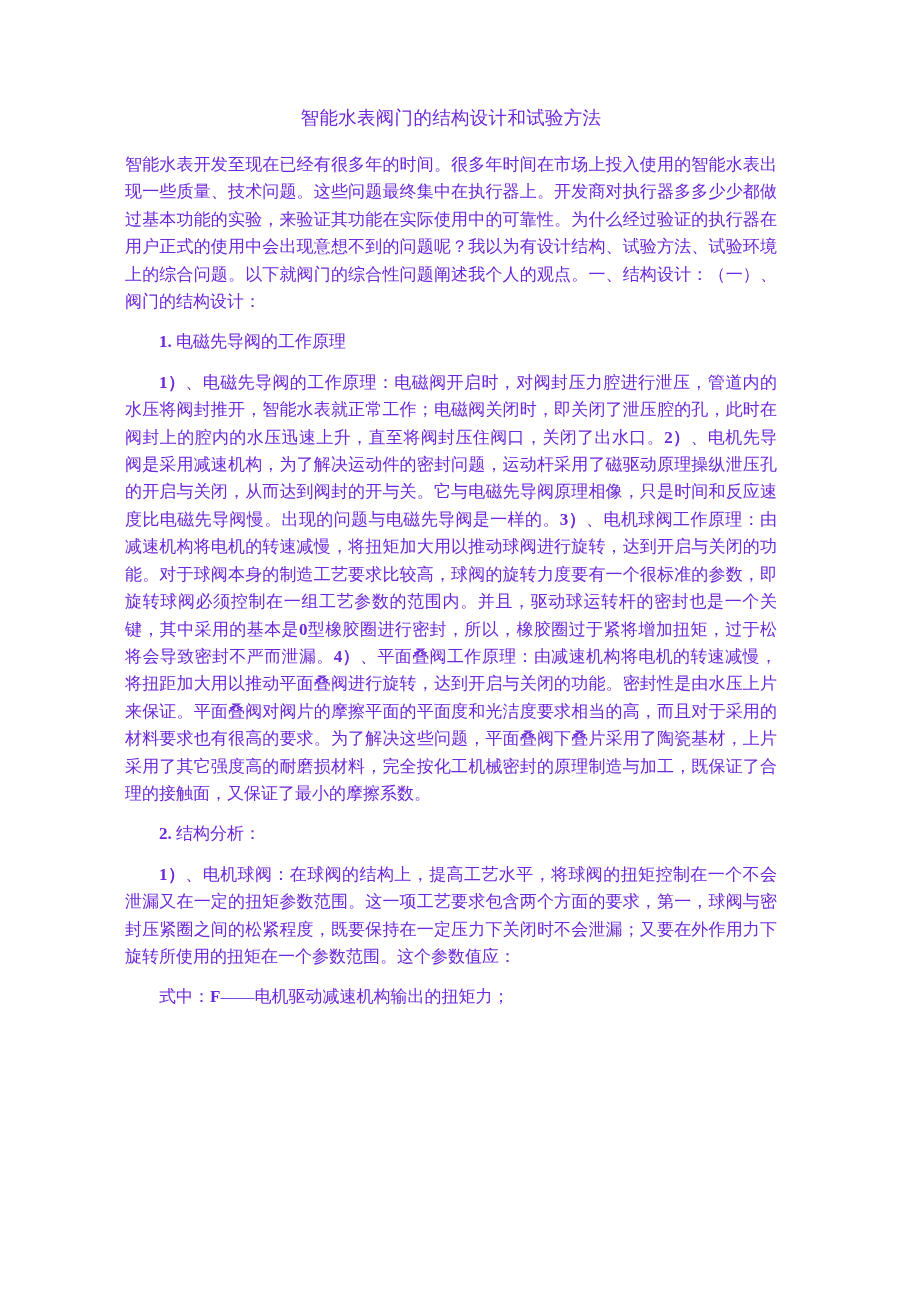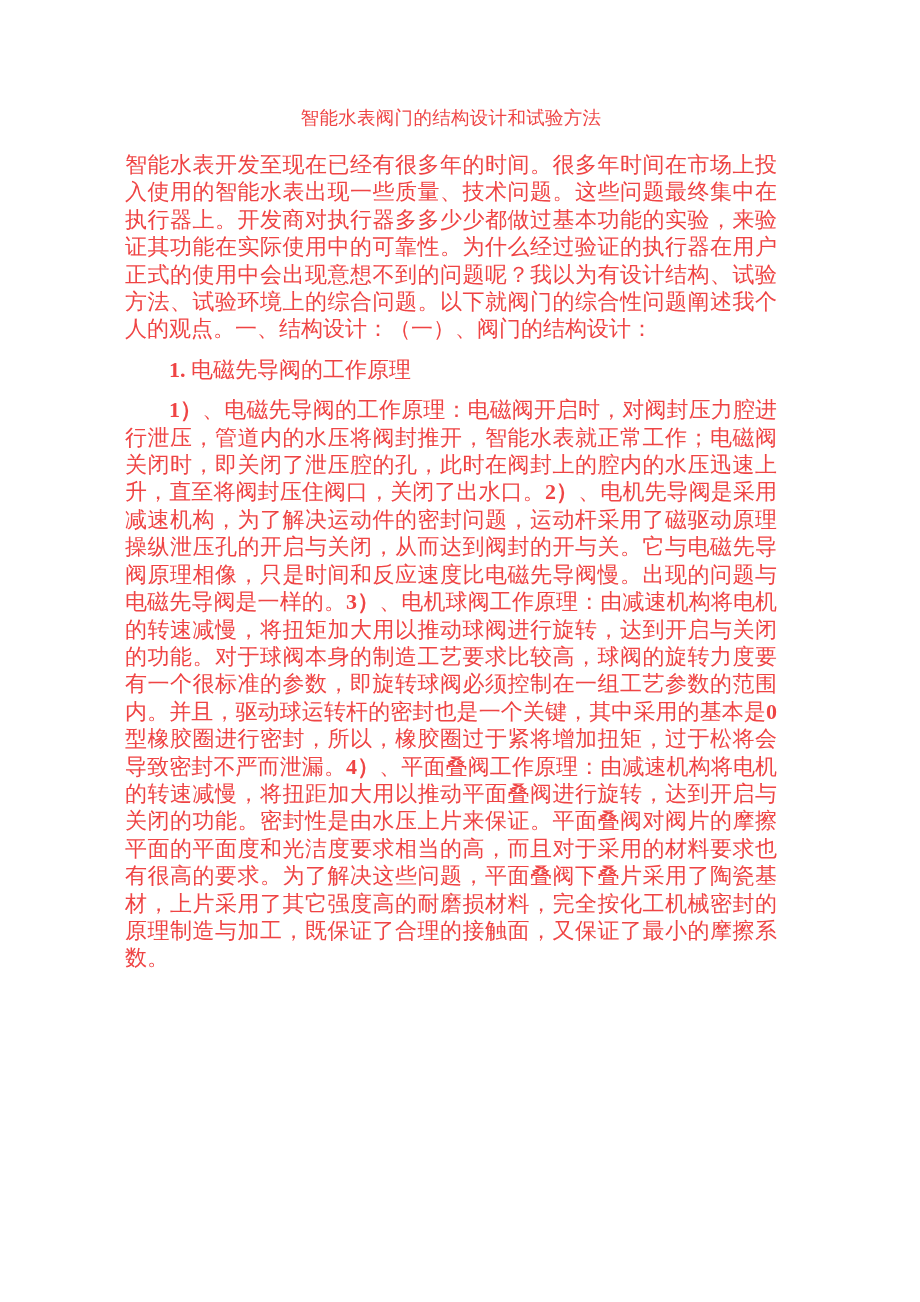--- a/index.html
+++ b/index.html
@@ -50,7 +50,7 @@
 </head>
 <body>
 
-<div class="page" style="background: rgb(255, 255, 255); color: #ef4444;">
+<div class="page" style="background: rgb(255, 255, 255); color: #6d28d9;">
   <h1 class="doc-title">智能水表阀门的结构设计和试验方法</h1>
   <div id="doc-body">
       <p class="para"><span class="txt">智能水表开发至现在已经有很多年的时间。很多年时间在市场上投入使用的智能水表出现一些质量、技术问题。这些问题最终集中在执行器上。开发商对执行器多多少少都做过基本功能的实验，来验证其功能在实际使用中的可靠性。为什么经过验证的执行器在用户正式的使用中会出现意想不到的问题呢？我以为有设计结构、试验方法、试验环境上的综合问题。以下就阀门的综合性问题阐述我个人的观点。一、结构设计：（一）、阀门的结构设计：</span></p>

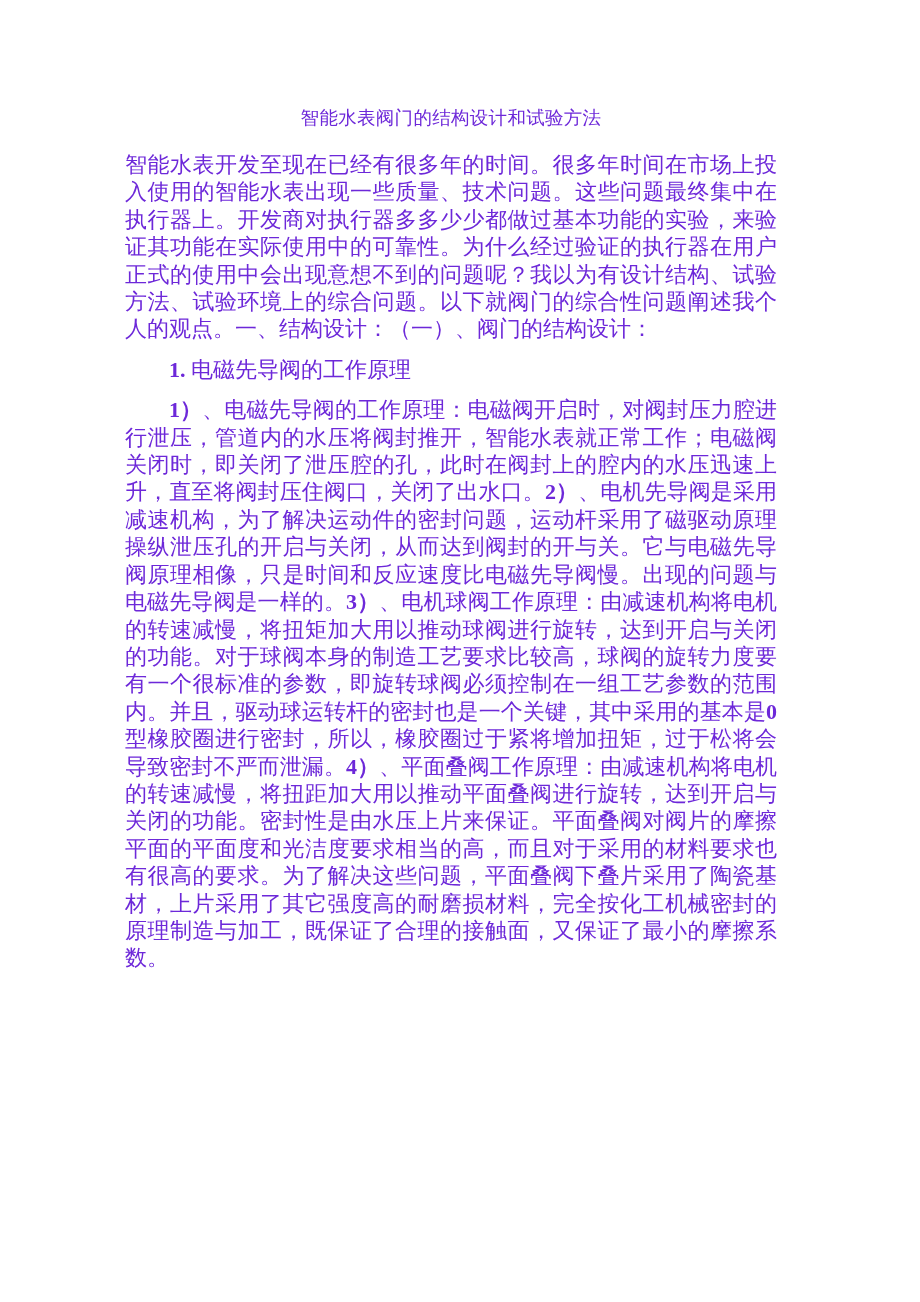--- a/index.html
+++ b/index.html
@@ -30,7 +30,7 @@
     letter-spacing: 0.3px;
   }
   .para {
-    font-size: 22px;
+    font-size: 17px;
     line-height: 27.4px;
     text-align: justify;
     margin: 1px 0 13px 0;

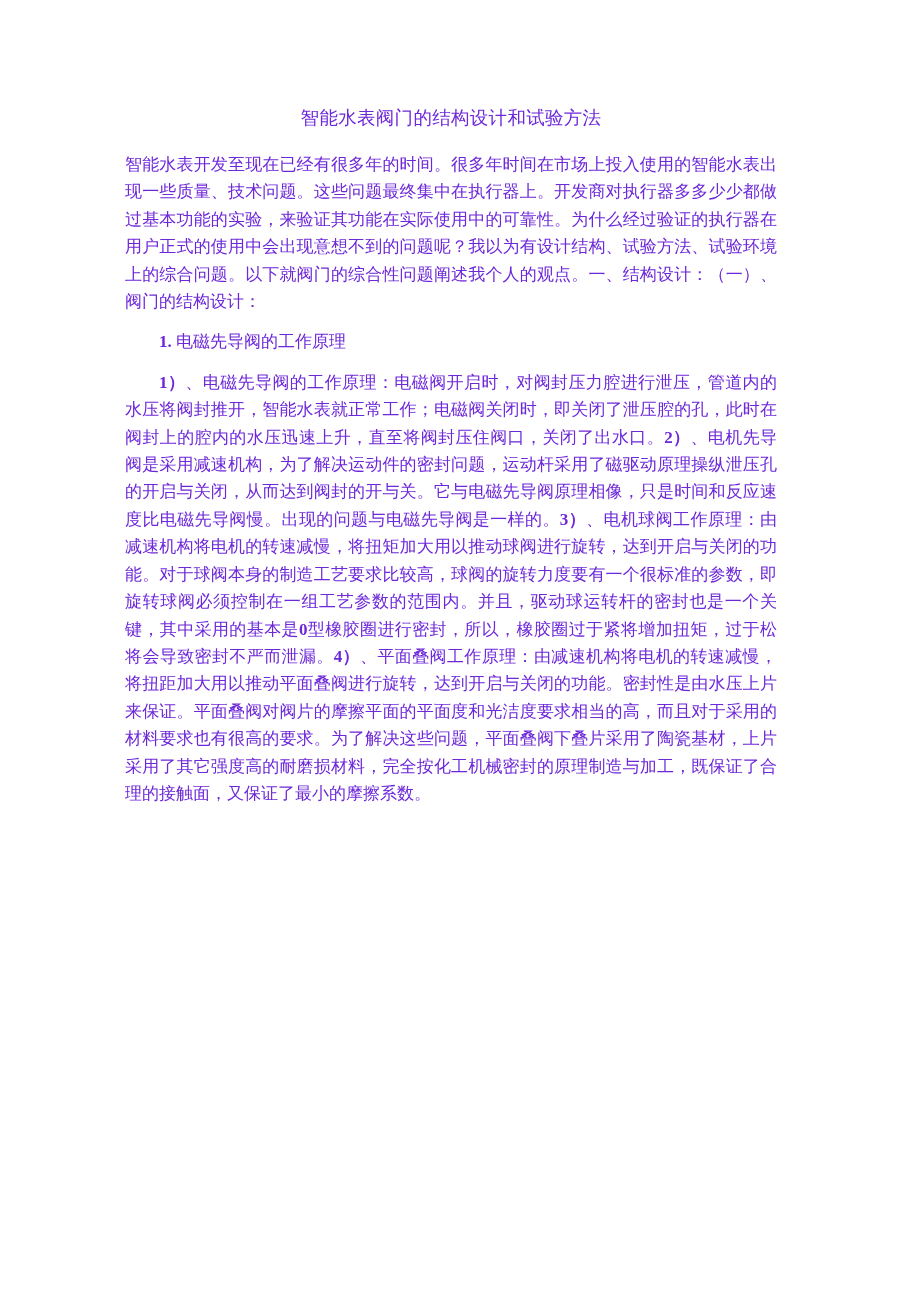--- a/index.html
+++ b/index.html
@@ -56,6 +56,7 @@
       <p class="para"><span class="txt">智能水表开发至现在已经有很多年的时间。很多年时间在市场上投入使用的智能水表出现一些质量、技术问题。这些问题最终集中在执行器上。开发商对执行器多多少少都做过基本功能的实验，来验证其功能在实际使用中的可靠性。为什么经过验证的执行器在用户正式的使用中会出现意想不到的问题呢？我以为有设计结构、试验方法、试验环境上的综合问题。以下就阀门的综合性问题阐述我个人的观点。一、结构设计：（一）、阀门的结构设计：</span></p>
       <p class="para indent"><span class="num">1. </span><span class="txt">电磁先导阀的工作原理</span></p>
       <p class="para indent"><span class="num">1）</span><span class="txt">、电磁先导阀的工作原理：电磁阀开启时，对阀封压力腔进行泄压，管道内的水压将阀封推开，智能水表就正常工作；电磁阀关闭时，即关闭了泄压腔的孔，此时在阀封上的腔内的水压迅速上升，直至将阀封压住阀口，关闭了出水口。</span><span class="num">2）</span><span class="txt">、电机先导阀是采用减速机构，为了解决运动件的密封问题，运动杆采用了磁驱动原理操纵泄压孔的开启与关闭，从而达到阀封的开与关。它与电磁先导阀原理相像，只是时间和反应速度比电磁先导阀慢。出现的问题与电磁先导阀是一样的。</span><span class="num">3）</span><span class="txt">、电机球阀工作原理：由减速机构将电机的转速减慢，将扭矩加大用以推动球阀进行旋转，达到开启与关闭的功能。对于球阀本身的制造工艺要求比较高，球阀的旋转力度要有一个很标准的参数，即旋转球阀必须控制在一组工艺参数的范围内。并且，驱动球运转杆的密封也是一个关键，其中采用的基本是</span><span class="num">0</span><span class="txt">型橡胶圈进行密封，所以，橡胶圈过于紧将增加扭矩，过于松将会导致密封不严而泄漏。</span><span class="num">4）</span><span class="txt">、平面叠阀工作原理：由减速机构将电机的转速减慢，将扭距加大用以推动平面叠阀进行旋转，达到开启与关闭的功能。密封性是由水压上片来保证。平面叠阀对阀片的摩擦平面的平面度和光洁度要求相当的高，而且对于采用的材料要求也有很高的要求。为了解决这些问题，平面叠阀下叠片采用了陶瓷基材，上片采用了其它强度高的耐磨损材料，完全按化工机械密封的原理制造与加工，既保证了合理的接触面，又保证了最小的摩擦系数。</span></p>
+      <p class="para indent"><span class="num">2. </span><span class="txt">结构分析：</span></p>
     </div>
 </div>
 

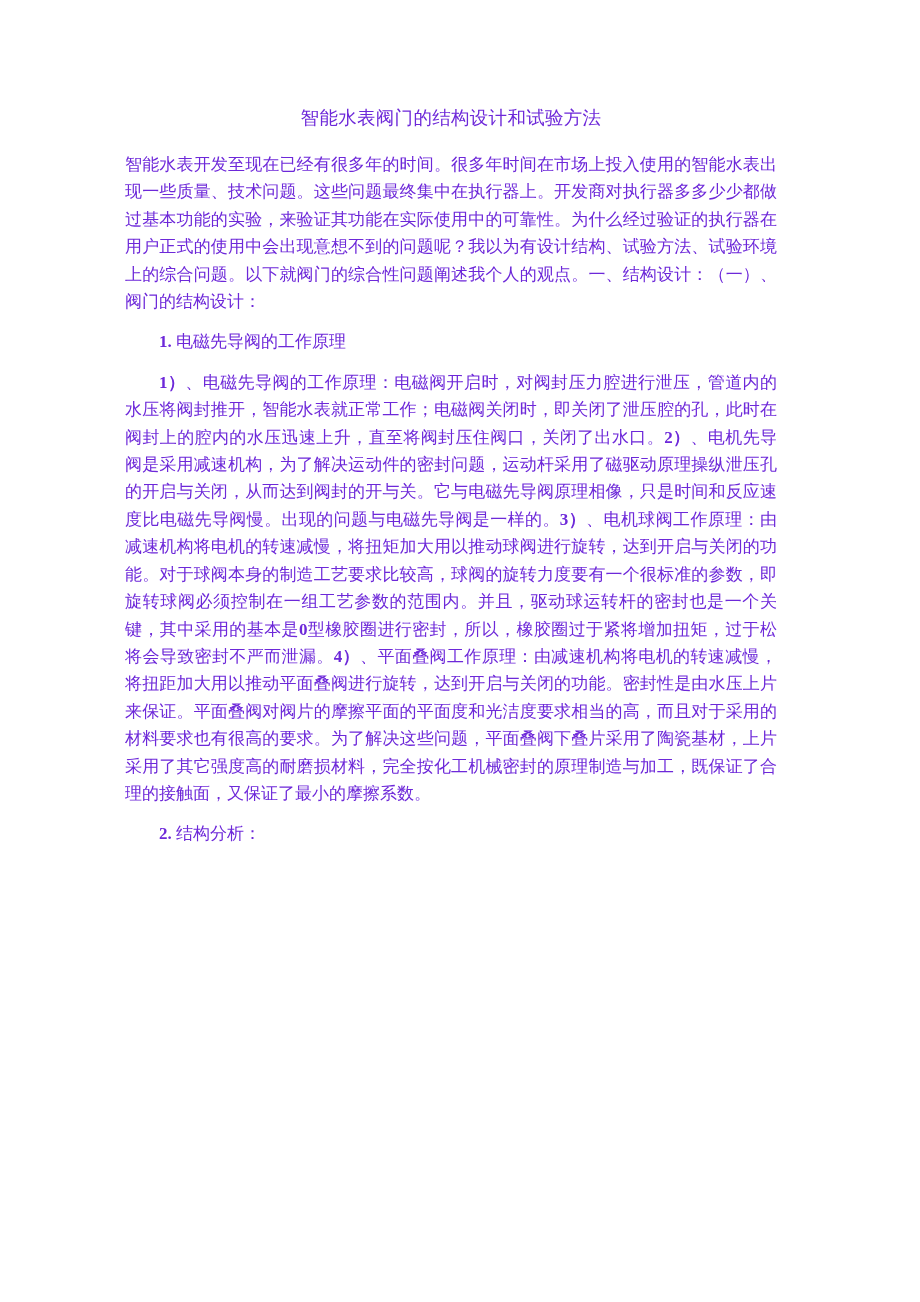--- a/index.html
+++ b/index.html
@@ -57,6 +57,7 @@
       <p class="para indent"><span class="num">1. </span><span class="txt">电磁先导阀的工作原理</span></p>
       <p class="para indent"><span class="num">1）</span><span class="txt">、电磁先导阀的工作原理：电磁阀开启时，对阀封压力腔进行泄压，管道内的水压将阀封推开，智能水表就正常工作；电磁阀关闭时，即关闭了泄压腔的孔，此时在阀封上的腔内的水压迅速上升，直至将阀封压住阀口，关闭了出水口。</span><span class="num">2）</span><span class="txt">、电机先导阀是采用减速机构，为了解决运动件的密封问题，运动杆采用了磁驱动原理操纵泄压孔的开启与关闭，从而达到阀封的开与关。它与电磁先导阀原理相像，只是时间和反应速度比电磁先导阀慢。出现的问题与电磁先导阀是一样的。</span><span class="num">3）</span><span class="txt">、电机球阀工作原理：由减速机构将电机的转速减慢，将扭矩加大用以推动球阀进行旋转，达到开启与关闭的功能。对于球阀本身的制造工艺要求比较高，球阀的旋转力度要有一个很标准的参数，即旋转球阀必须控制在一组工艺参数的范围内。并且，驱动球运转杆的密封也是一个关键，其中采用的基本是</span><span class="num">0</span><span class="txt">型橡胶圈进行密封，所以，橡胶圈过于紧将增加扭矩，过于松将会导致密封不严而泄漏。</span><span class="num">4）</span><span class="txt">、平面叠阀工作原理：由减速机构将电机的转速减慢，将扭距加大用以推动平面叠阀进行旋转，达到开启与关闭的功能。密封性是由水压上片来保证。平面叠阀对阀片的摩擦平面的平面度和光洁度要求相当的高，而且对于采用的材料要求也有很高的要求。为了解决这些问题，平面叠阀下叠片采用了陶瓷基材，上片采用了其它强度高的耐磨损材料，完全按化工机械密封的原理制造与加工，既保证了合理的接触面，又保证了最小的摩擦系数。</span></p>
       <p class="para indent"><span class="num">2. </span><span class="txt">结构分析：</span></p>
+      <p class="para indent"><span class="num">1）</span><span class="txt">、电机球阀：在球阀的结构上，提高工艺水平，将球阀的扭矩控制在一个不会泄漏又在一定的扭矩参数范围。这一项工艺要求包含两个方面的要求，第一，球阀与密封压紧圈之间的松紧程度，既要保持在一定压力下关闭时不会泄漏；又要在外作用力下旋转所使用的扭矩在一个参数范围。这个参数值应：</span></p>
     </div>
 </div>
 

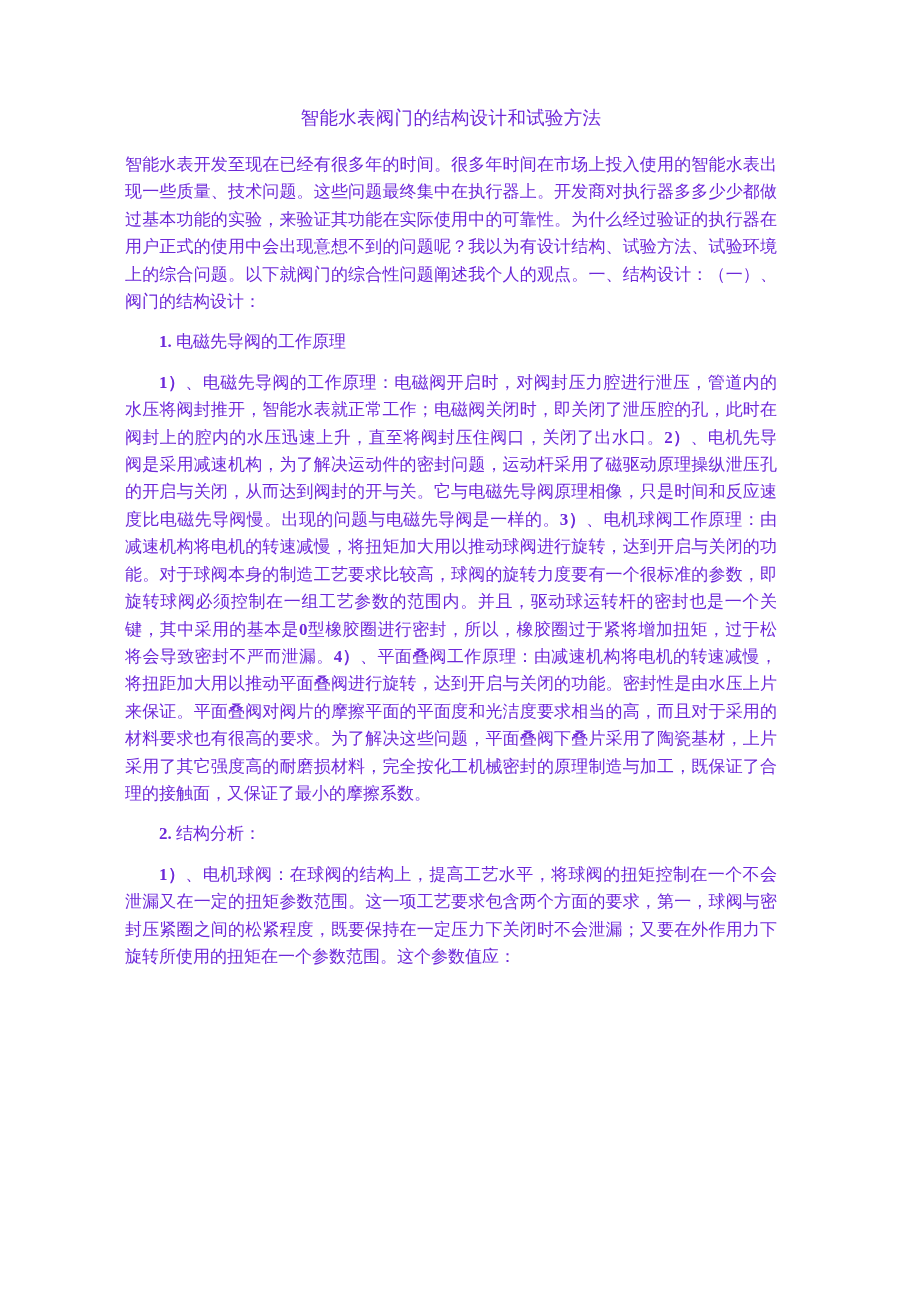--- a/index.html
+++ b/index.html
@@ -58,6 +58,7 @@
       <p class="para indent"><span class="num">1）</span><span class="txt">、电磁先导阀的工作原理：电磁阀开启时，对阀封压力腔进行泄压，管道内的水压将阀封推开，智能水表就正常工作；电磁阀关闭时，即关闭了泄压腔的孔，此时在阀封上的腔内的水压迅速上升，直至将阀封压住阀口，关闭了出水口。</span><span class="num">2）</span><span class="txt">、电机先导阀是采用减速机构，为了解决运动件的密封问题，运动杆采用了磁驱动原理操纵泄压孔的开启与关闭，从而达到阀封的开与关。它与电磁先导阀原理相像，只是时间和反应速度比电磁先导阀慢。出现的问题与电磁先导阀是一样的。</span><span class="num">3）</span><span class="txt">、电机球阀工作原理：由减速机构将电机的转速减慢，将扭矩加大用以推动球阀进行旋转，达到开启与关闭的功能。对于球阀本身的制造工艺要求比较高，球阀的旋转力度要有一个很标准的参数，即旋转球阀必须控制在一组工艺参数的范围内。并且，驱动球运转杆的密封也是一个关键，其中采用的基本是</span><span class="num">0</span><span class="txt">型橡胶圈进行密封，所以，橡胶圈过于紧将增加扭矩，过于松将会导致密封不严而泄漏。</span><span class="num">4）</span><span class="txt">、平面叠阀工作原理：由减速机构将电机的转速减慢，将扭距加大用以推动平面叠阀进行旋转，达到开启与关闭的功能。密封性是由水压上片来保证。平面叠阀对阀片的摩擦平面的平面度和光洁度要求相当的高，而且对于采用的材料要求也有很高的要求。为了解决这些问题，平面叠阀下叠片采用了陶瓷基材，上片采用了其它强度高的耐磨损材料，完全按化工机械密封的原理制造与加工，既保证了合理的接触面，又保证了最小的摩擦系数。</span></p>
       <p class="para indent"><span class="num">2. </span><span class="txt">结构分析：</span></p>
       <p class="para indent"><span class="num">1）</span><span class="txt">、电机球阀：在球阀的结构上，提高工艺水平，将球阀的扭矩控制在一个不会泄漏又在一定的扭矩参数范围。这一项工艺要求包含两个方面的要求，第一，球阀与密封压紧圈之间的松紧程度，既要保持在一定压力下关闭时不会泄漏；又要在外作用力下旋转所使用的扭矩在一个参数范围。这个参数值应：</span></p>
+      <p class="para indent"><span class="txt">式中：</span><span class="num">F</span><span class="txt">——电机驱动减速机构输出的扭矩力；</span></p>
     </div>
 </div>
 

